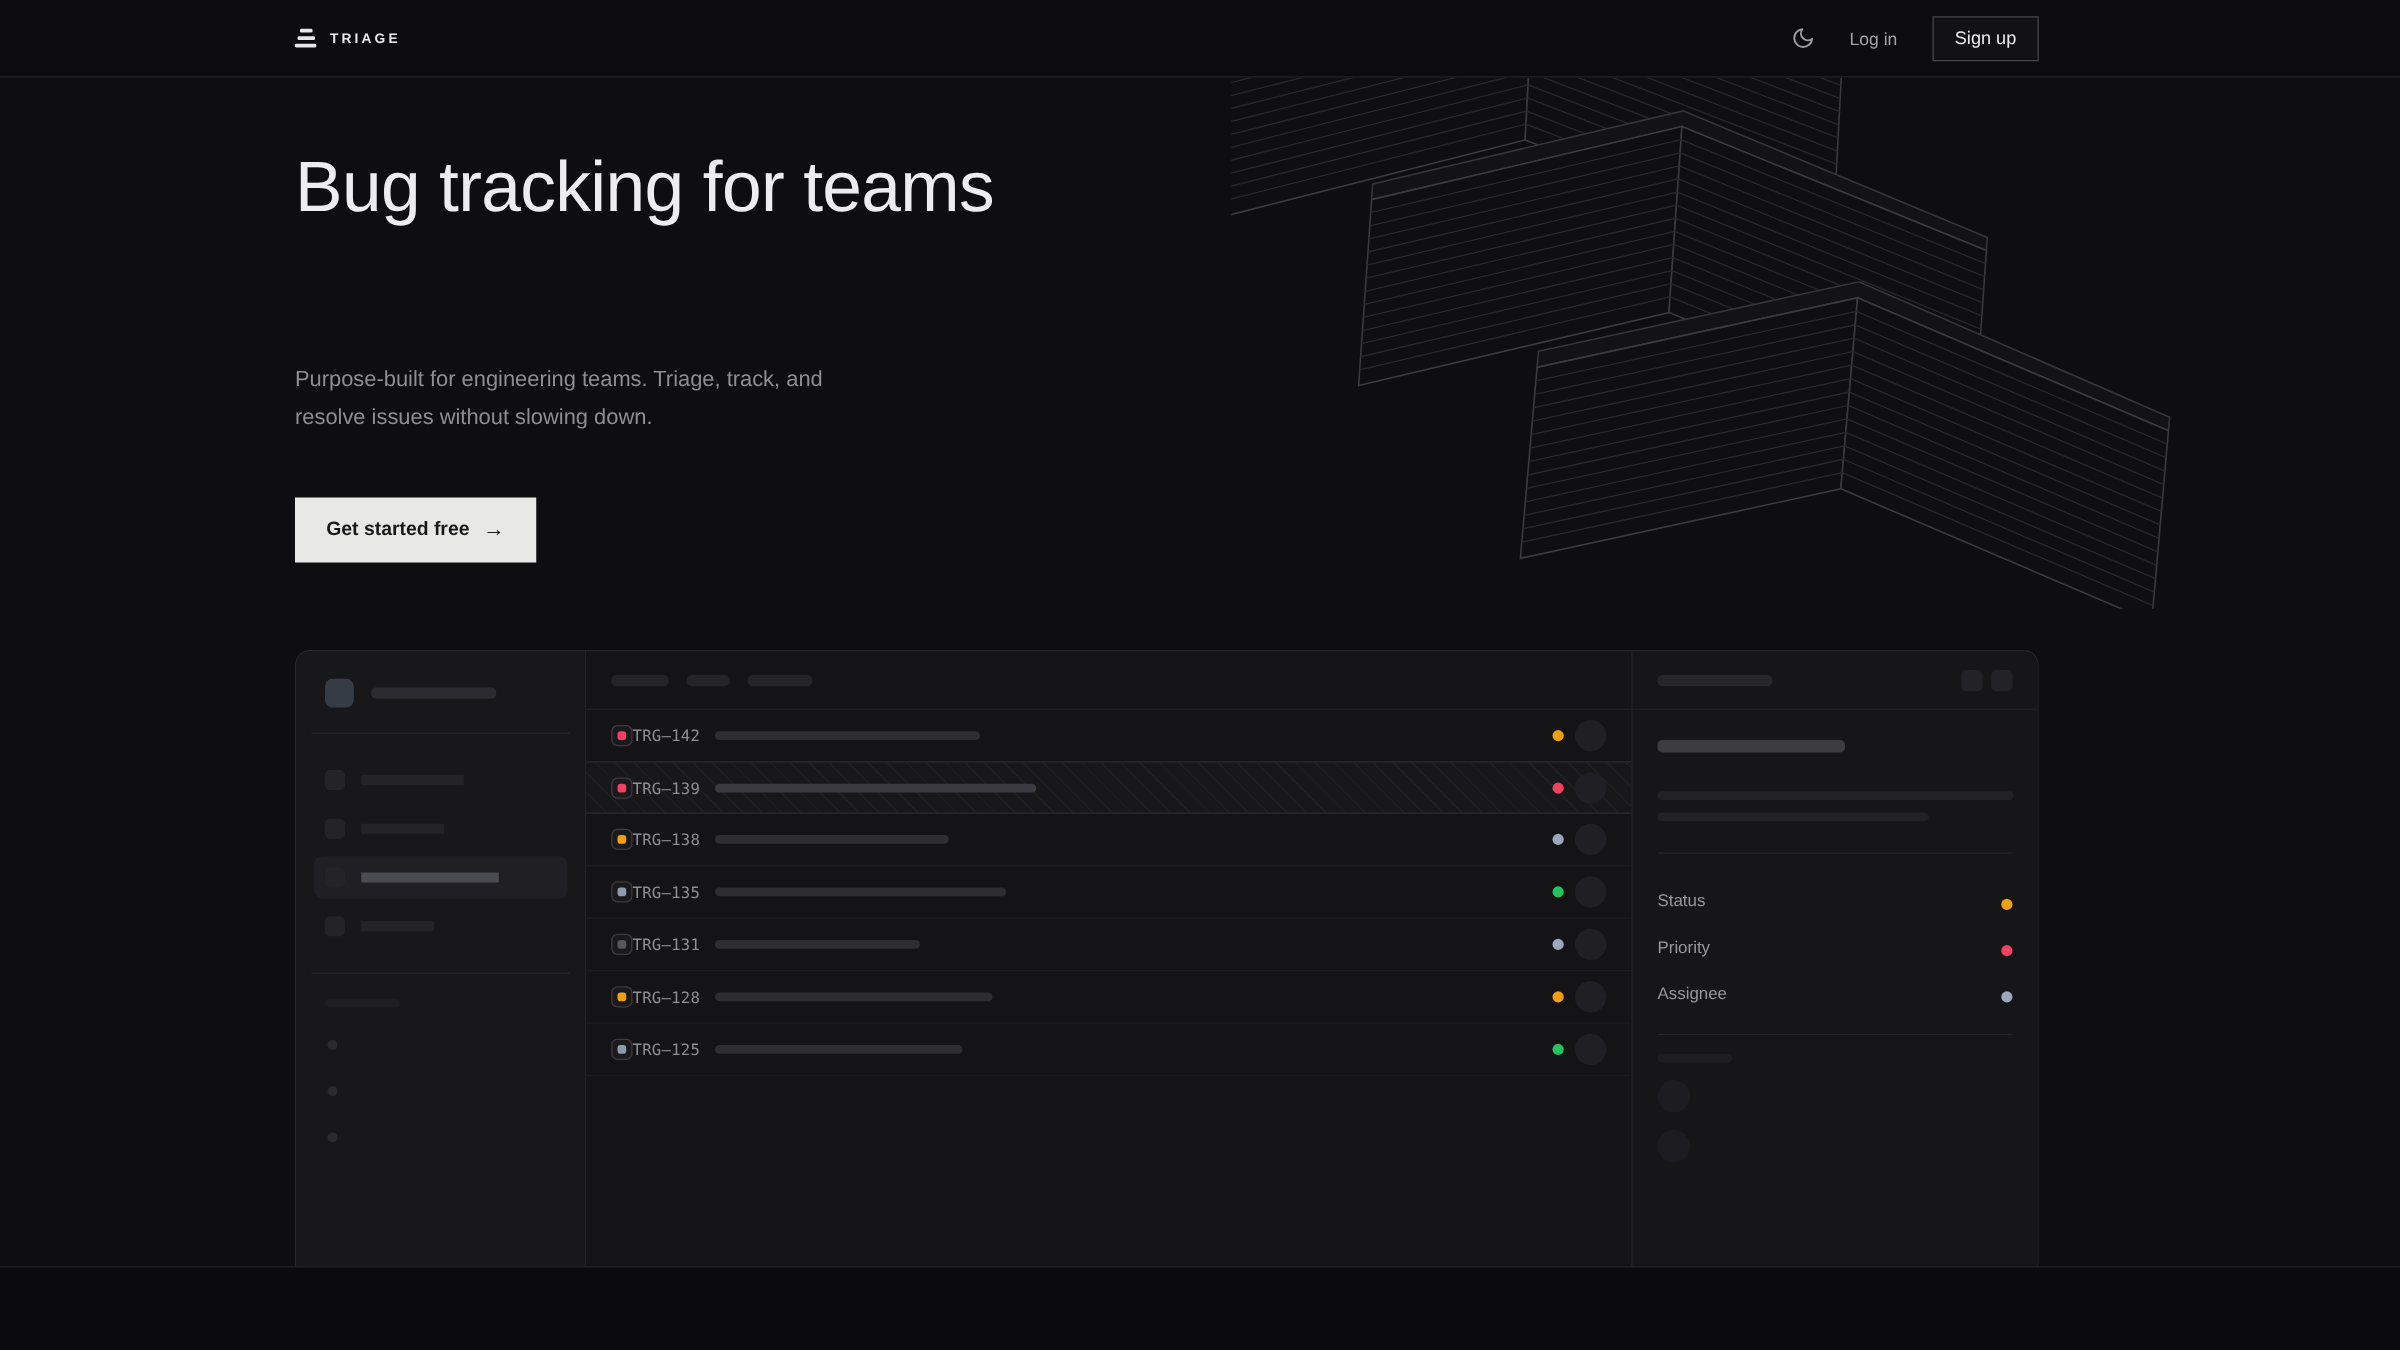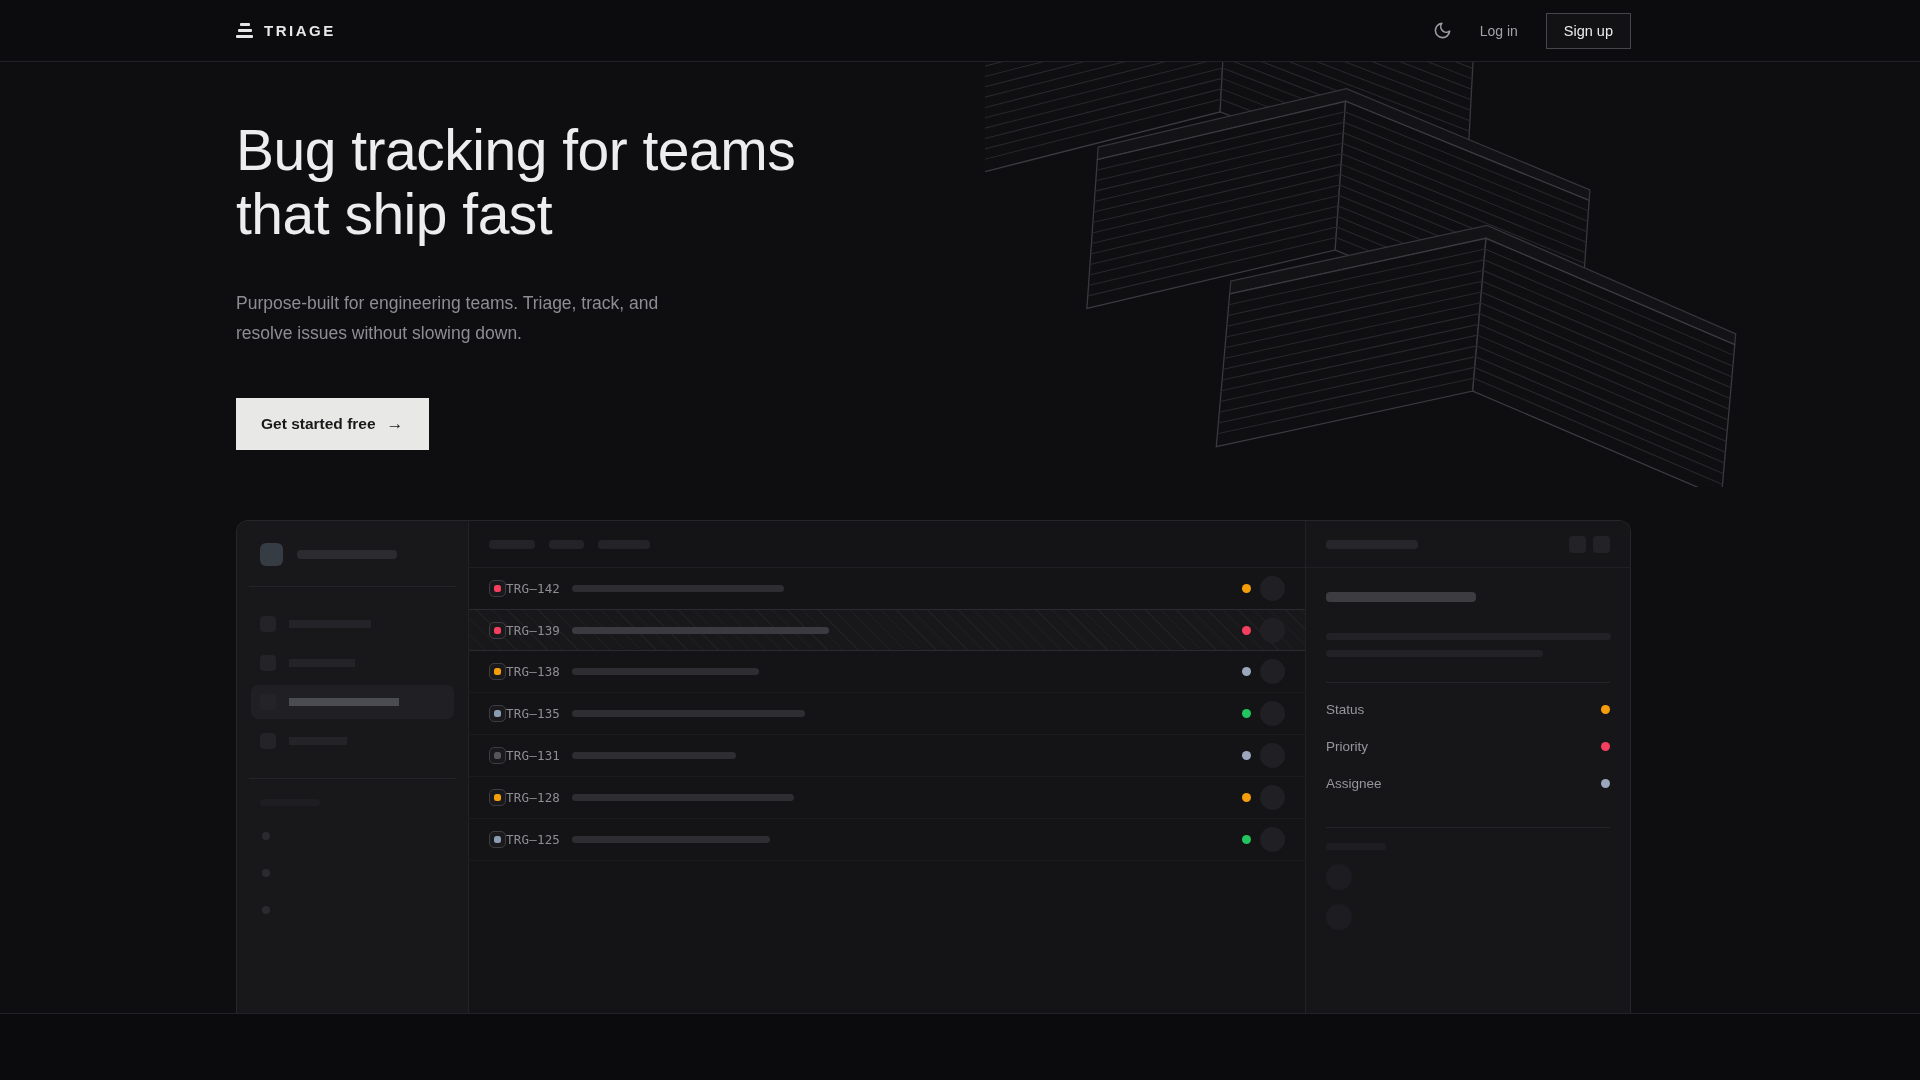--- a/index.html
+++ b/index.html
@@ -26,7 +26,7 @@
   .logo-glyph span:nth-child(1){ width:10px; }
   .logo-glyph span:nth-child(2){ width:14px; }
   .logo-glyph span:nth-child(3){ width:17px; }
-  .logo-text { font-size:15px; font-weight:700; letter-spacing:2.5px; color:#e8e8eb; }
+  .logo-text { font-size:11px; font-weight:700; letter-spacing:2.5px; color:#e8e8eb; }
   .nav-right { margin-left:auto; display:flex; align-items:center; gap:28px; }
   .theme-btn { background:none; border:none; cursor:pointer; color:#9b9ba1; display:flex; align-items:center; }
   .login-link { color:#a2a2a8; font-size:14px; text-decoration:none; cursor:pointer; background:none; border:none; font-family:inherit; }

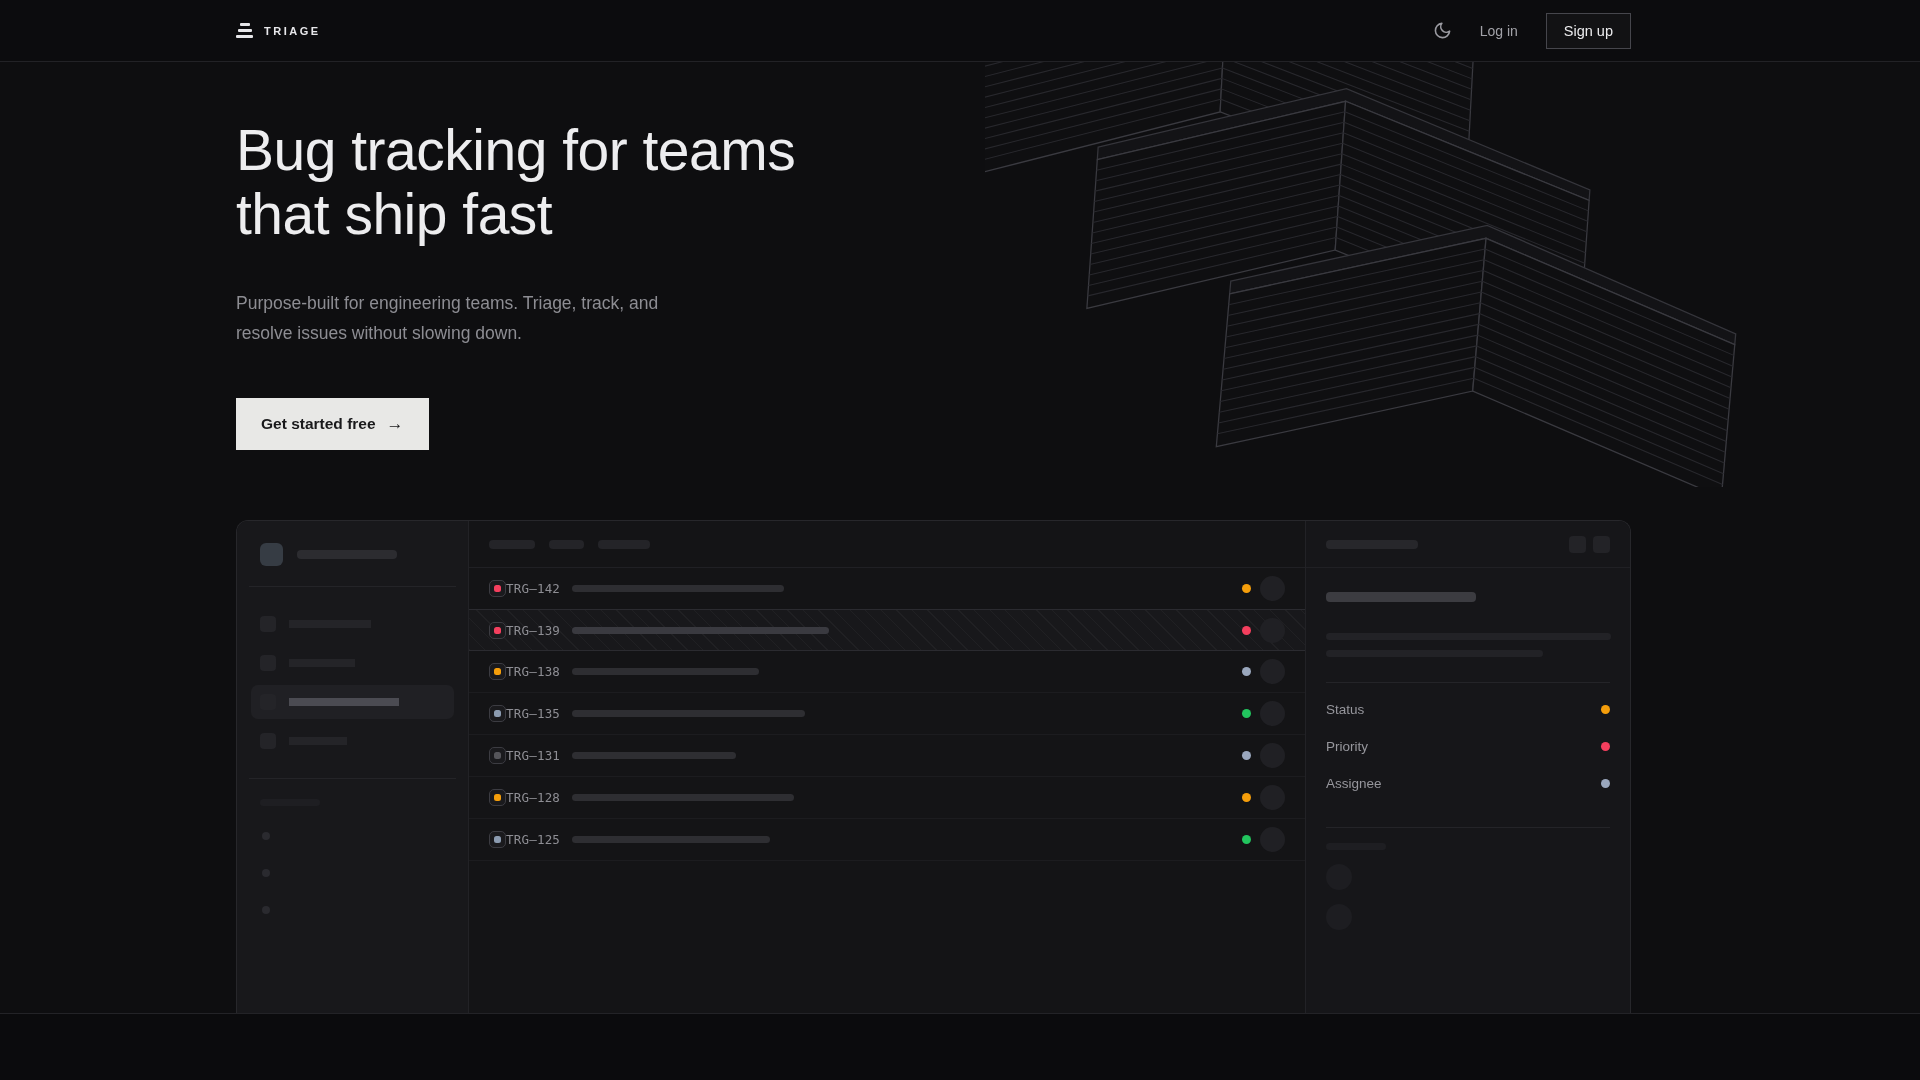--- a/index.html
+++ b/index.html
@@ -200,7 +200,6 @@
 
 <h1 class="hero-title">
   <span>Bug tracking for teams</span><br>
-  <span>that ship fast</span>
 </h1>
 <p class="hero-sub">Purpose-built for engineering teams. Triage, track, and resolve issues without slowing down.</p>
 <button class="cta-btn">

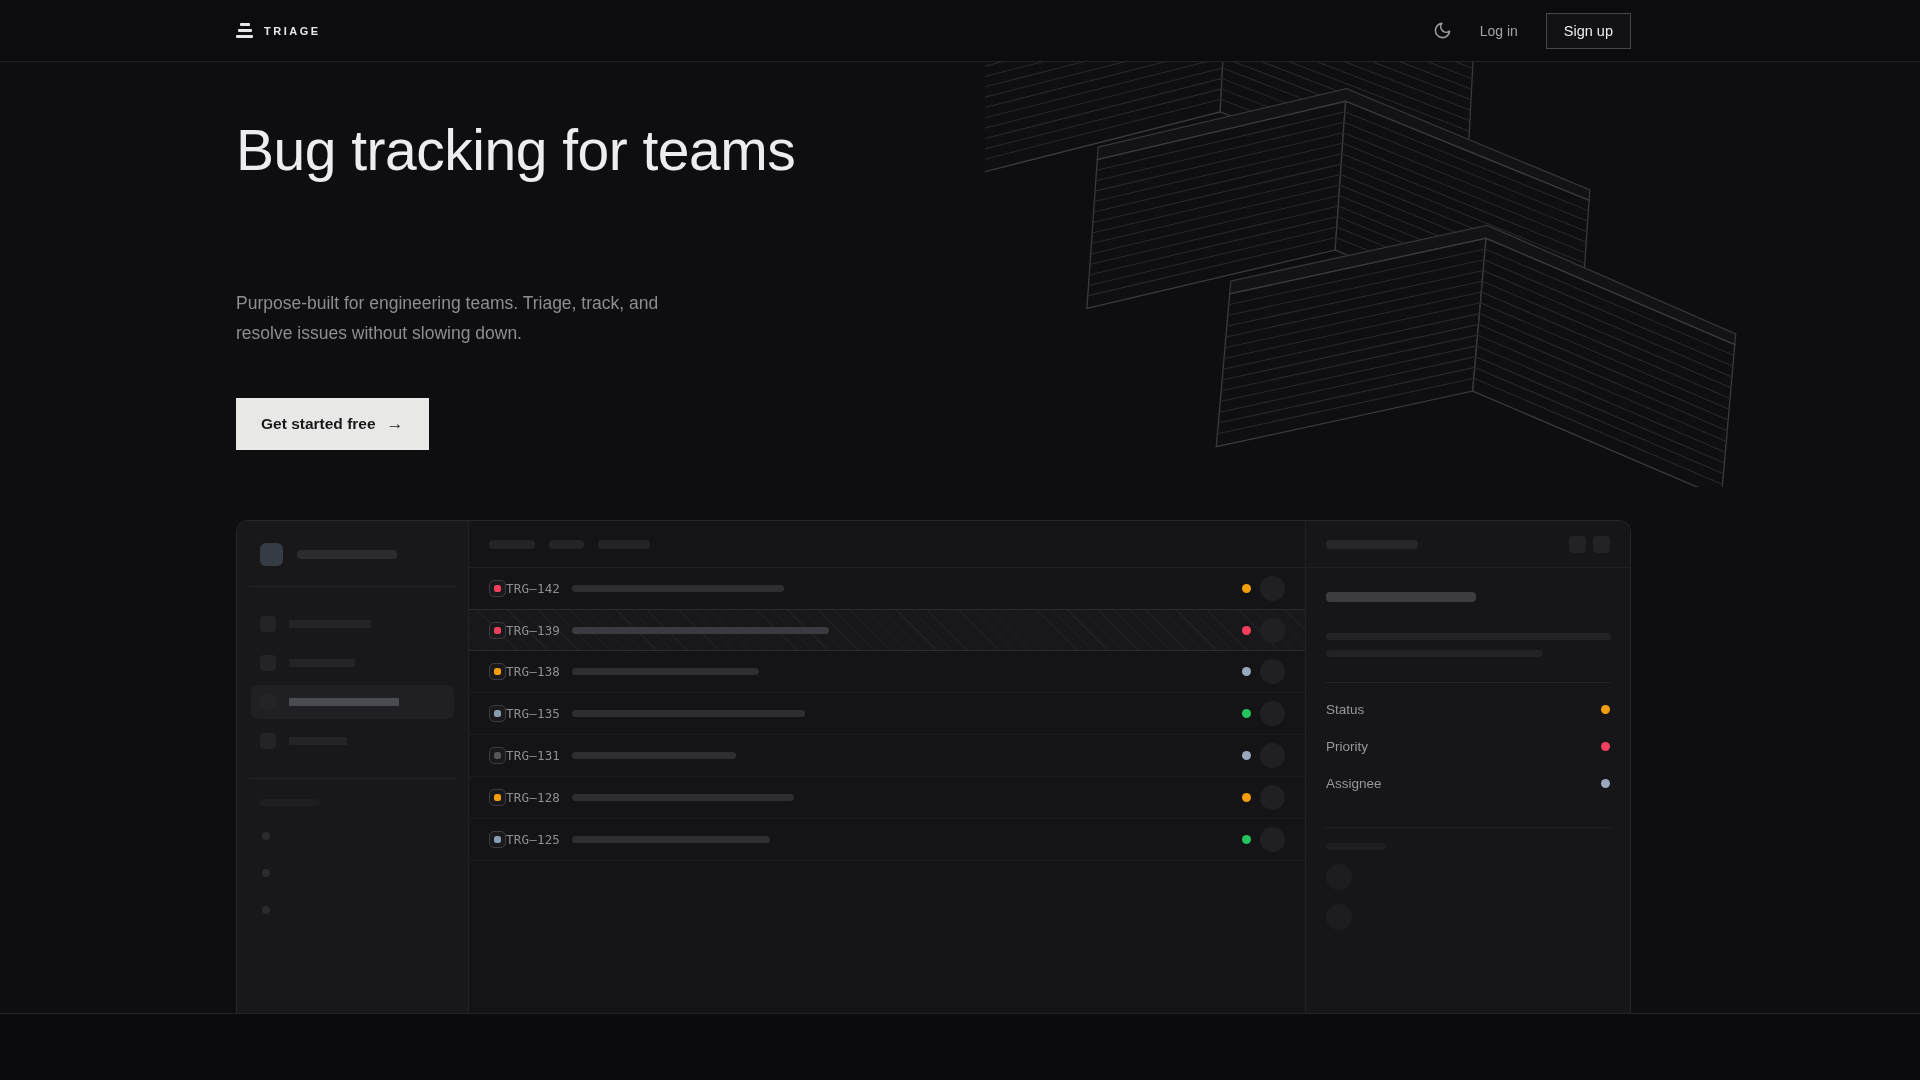--- a/index.html
+++ b/index.html
@@ -116,7 +116,7 @@
   .detail-desc-1 { width:285px; height:7px; background:#222226; border-radius:4px; margin-top:31px; }
   .detail-desc-2 { width:217px; height:7px; background:#222226; border-radius:4px; margin-top:10px; }
   .detail-divider { height:1px; background:#242428; margin:25px 0 8px; }
-  .prop-row { display:flex; align-items:center; height:37px; cursor:pointer; }
+  .prop-row { display:flex; align-items:flex-end; height:37px; cursor:pointer; }
   .prop-label { font-size:13.5px; color:#96969c; }
   .prop-dot { margin-left:auto; width:9px; height:9px; border-radius:50%; }
   .detail-label { width:60px; height:7px; background:#1e1e22; border-radius:4px; margin-top:15px; }

